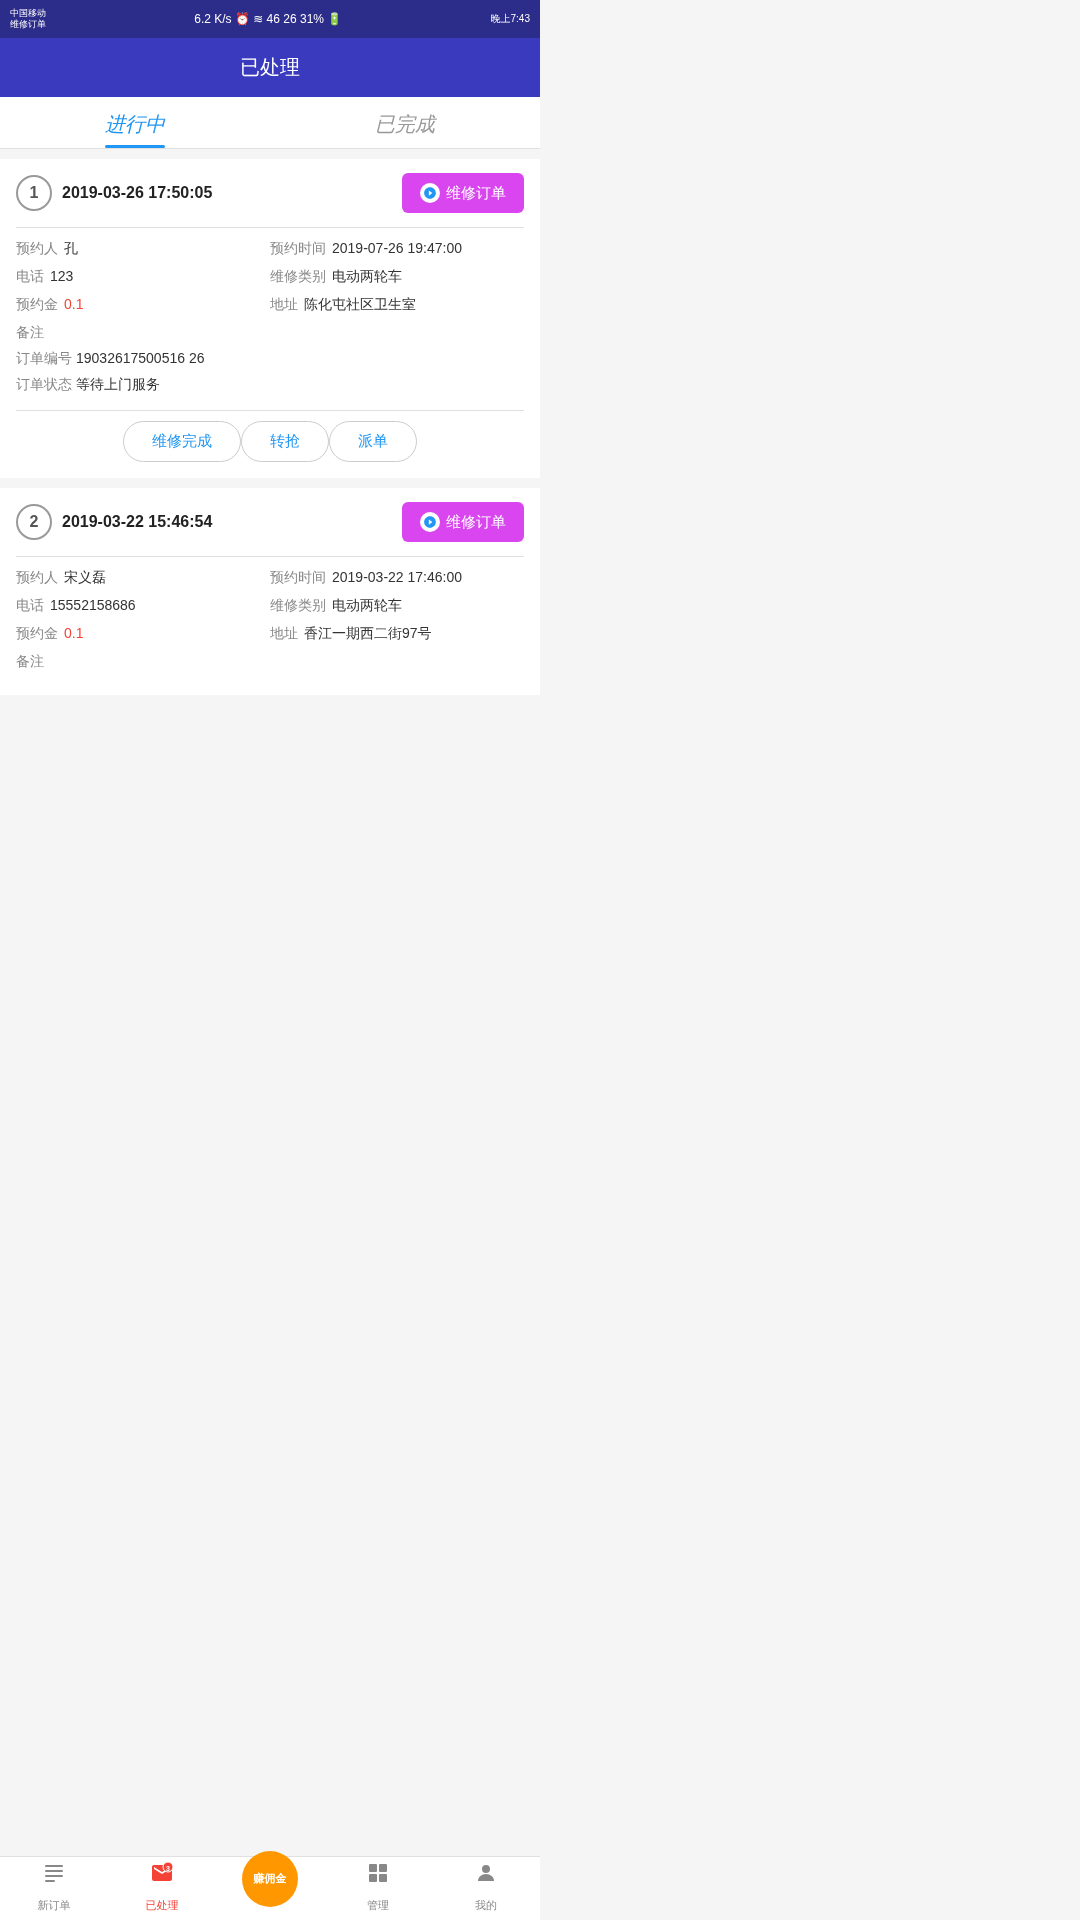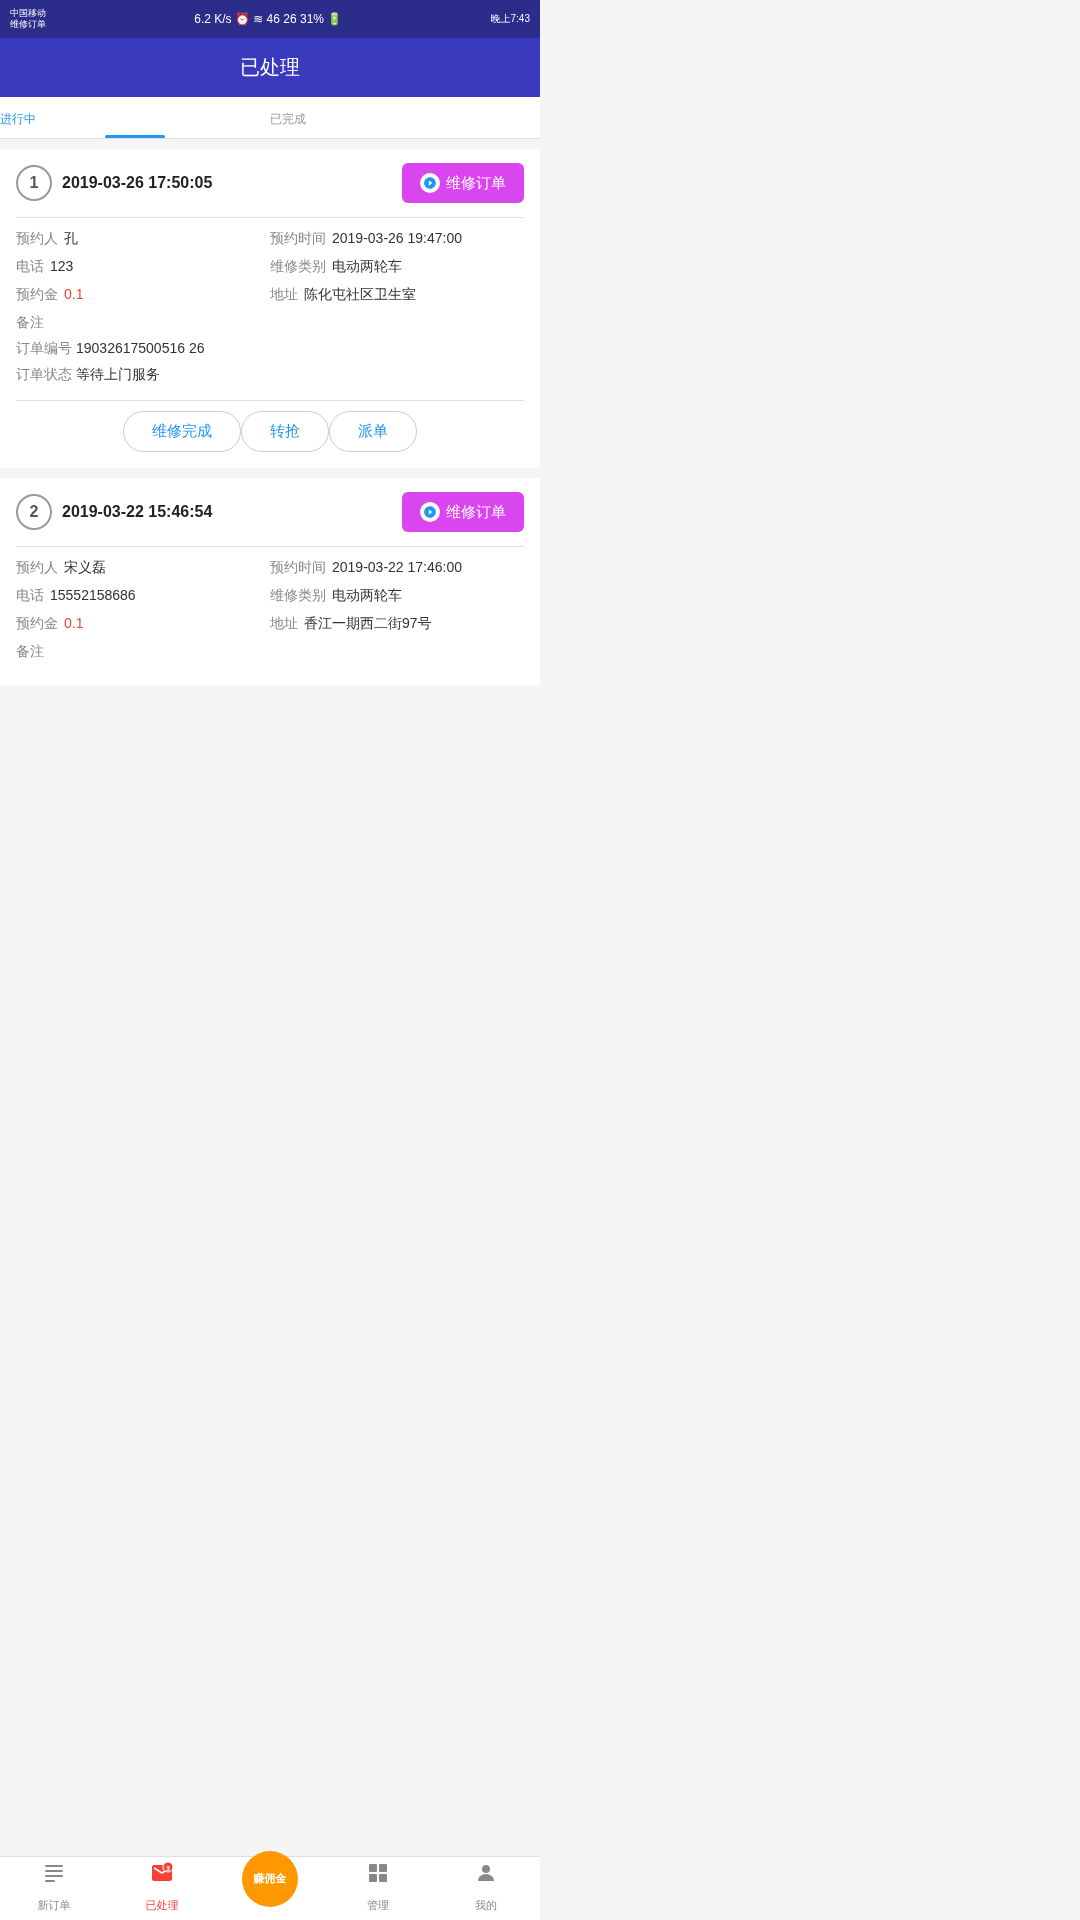--- a/index.html
+++ b/index.html
@@ -46,11 +46,13 @@
     }
     .tab {
       flex: 1;
+      text-align: center;
       padding: 14px 0 10px;
-      font-size: 12px;
+      font-size: 20px;
       color: #999;
       position: relative;
       cursor: pointer;
+      font-style: italic;
     }
     .tab.active {
       color: #2196F3;

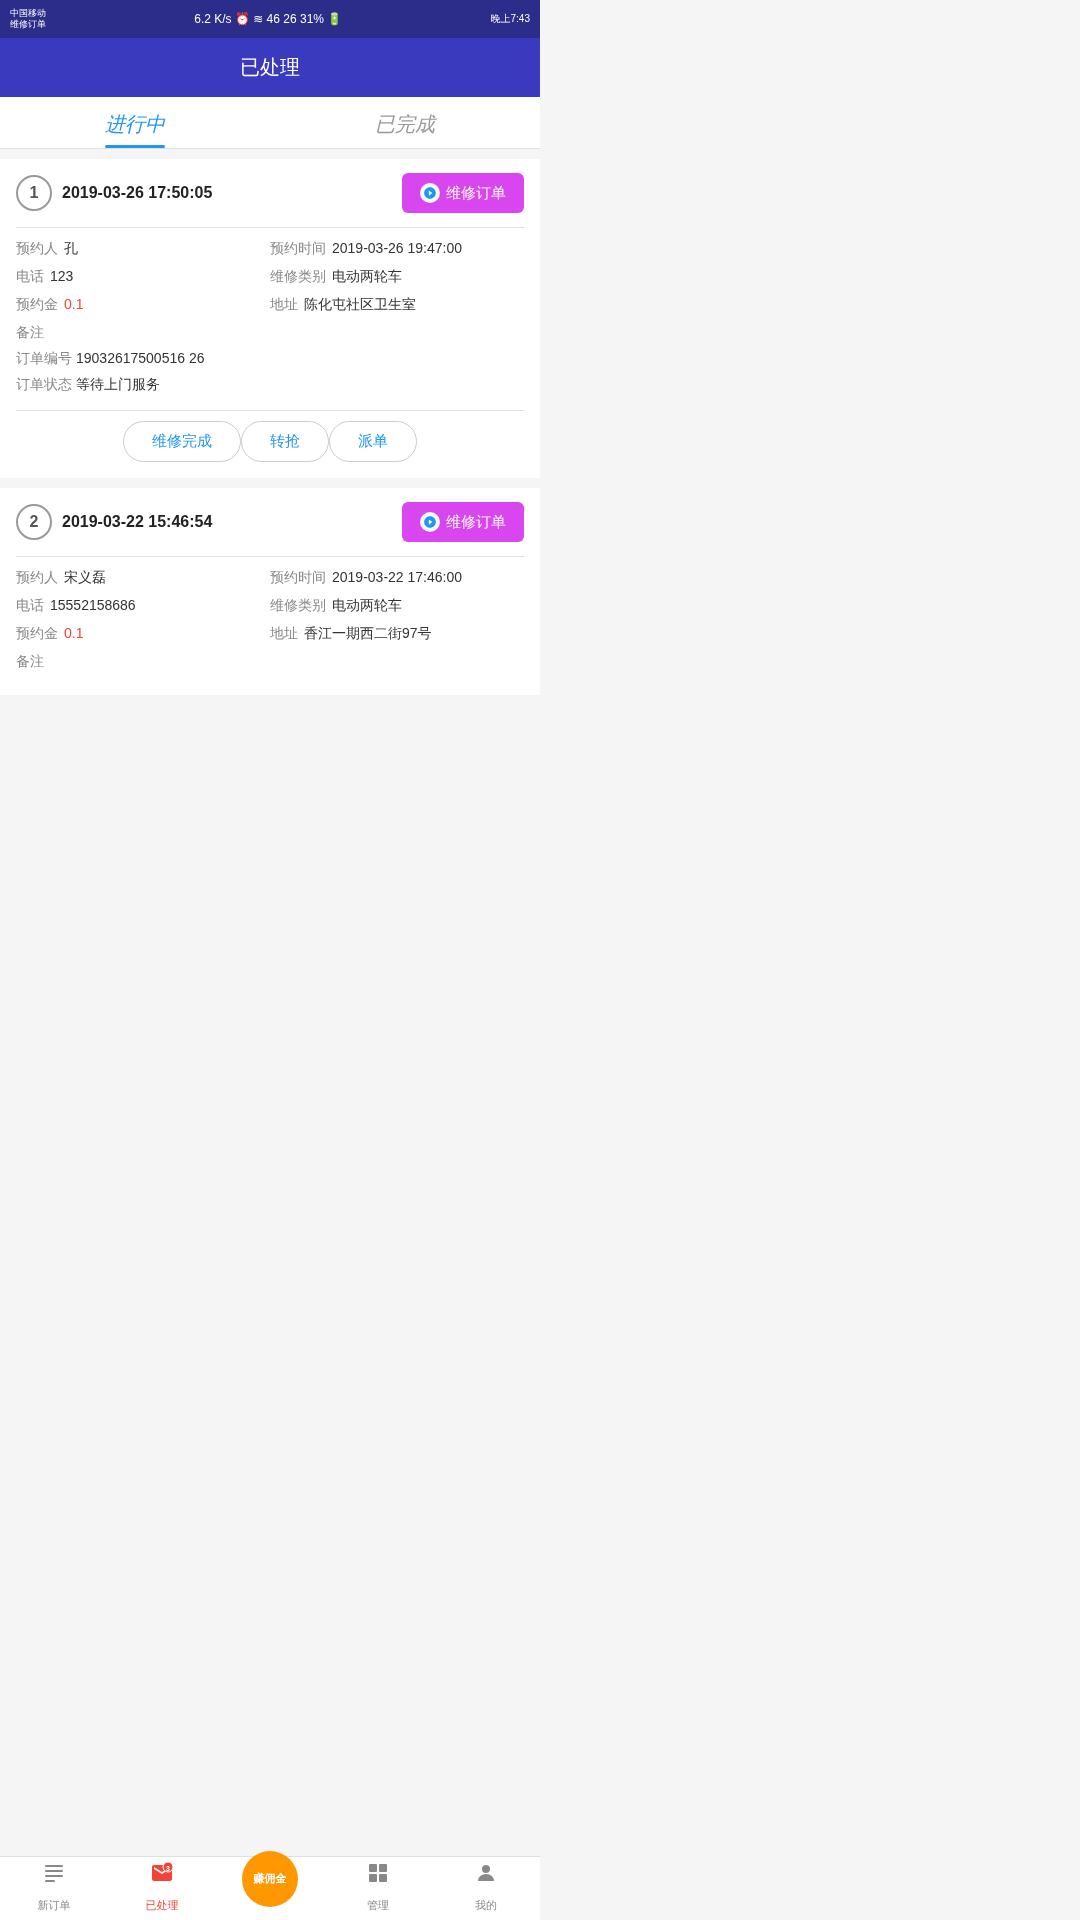--- a/index.html
+++ b/index.html
@@ -320,7 +320,7 @@
       </div>
       <div class="info-item">
         <span class="info-label">预约时间</span>
-        <span class="info-value">2019-03-26 19:47:00</span>
+        <span class="info-value">2019-07-26 19:47:00</span>
       </div>
       <div class="info-item">
         <span class="info-label">电话</span>

